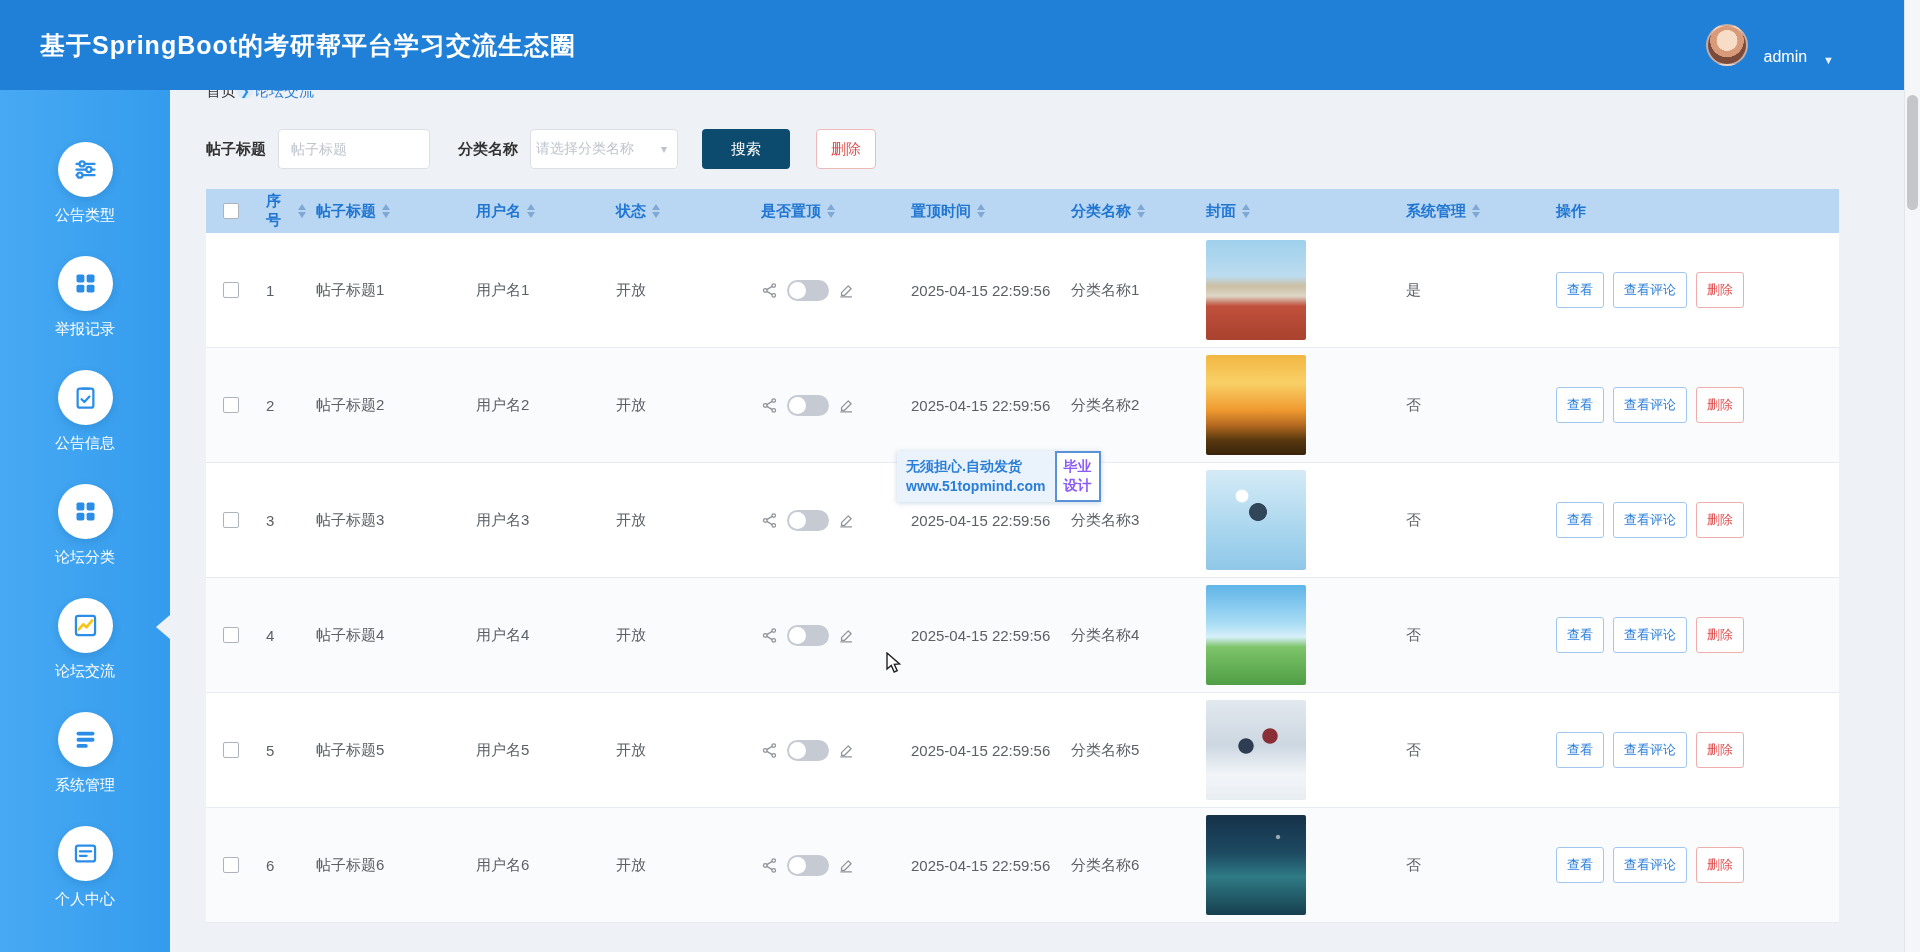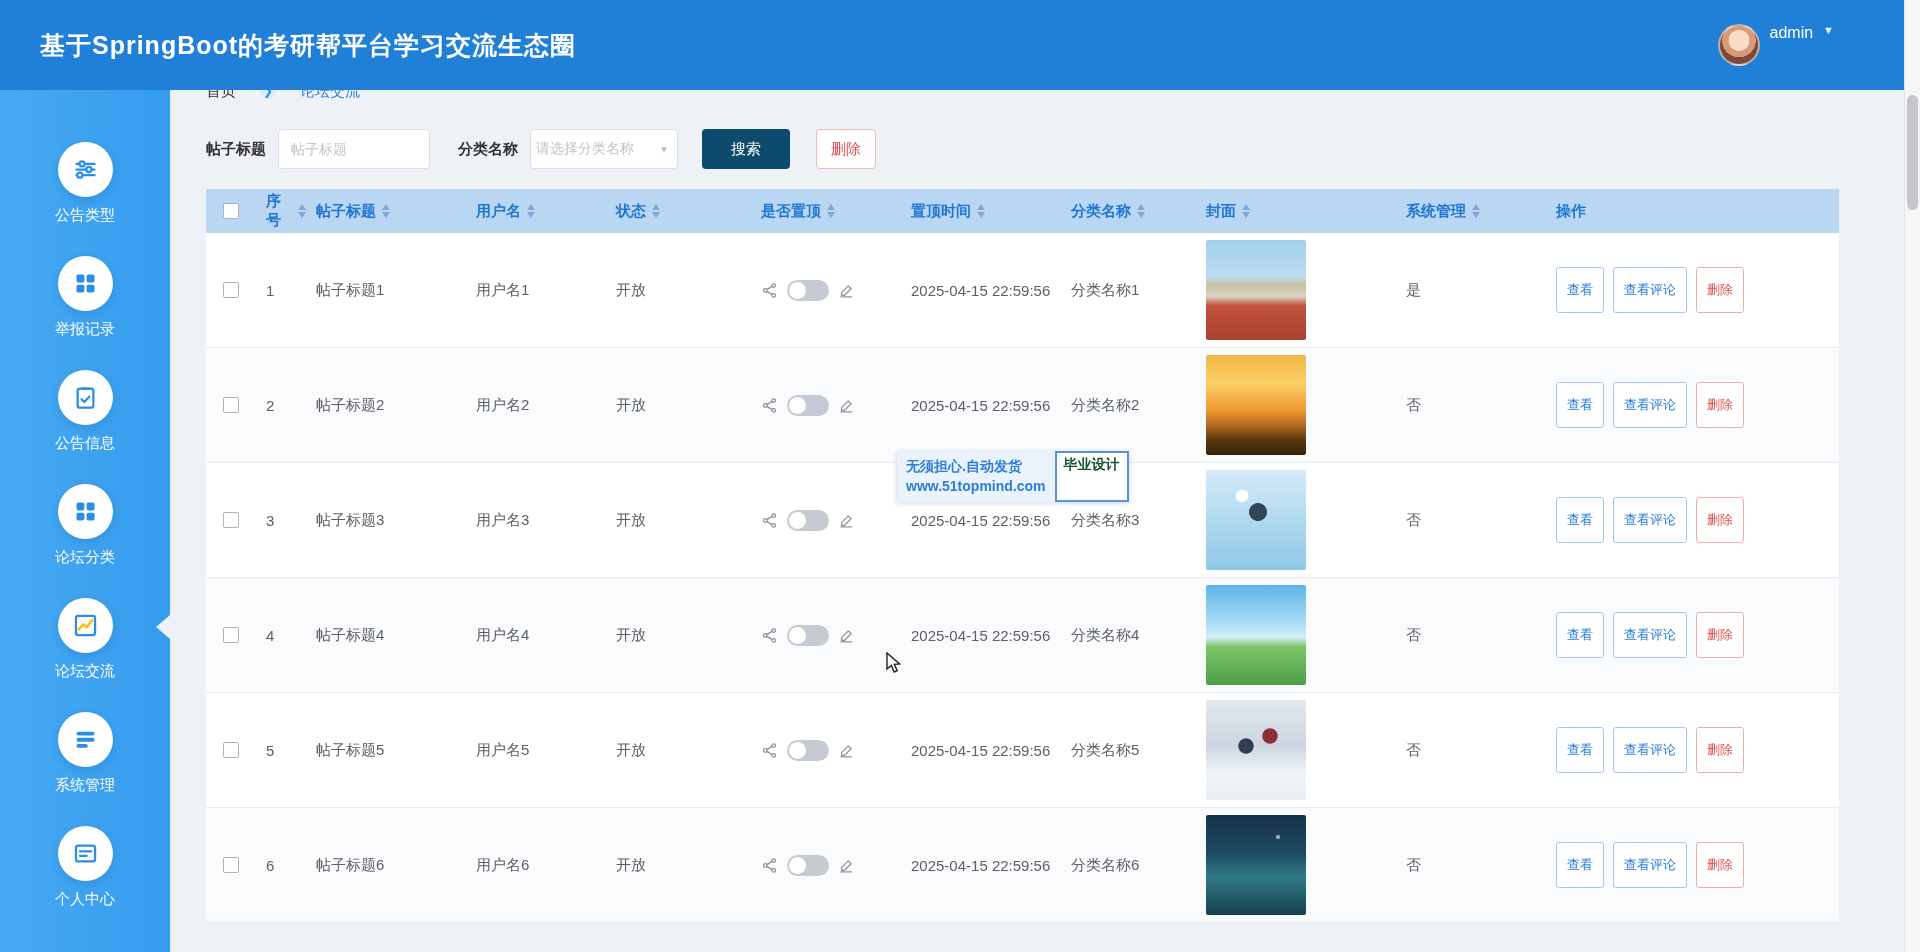--- a/index.html
+++ b/index.html
@@ -11,7 +11,7 @@
   .topbar { position:absolute; top:0; left:0; width:1920px; height:90px; background:#2080d8;
             display:flex; align-items:center; justify-content:space-between; padding:0 86px 0 40px; z-index:30; }
   .app-title { color:#fff; font-size:25px; font-weight:bold; letter-spacing:1px; }
-  .user { display:flex; align-items:flex-start; gap:10px; cursor:pointer; }
+  .user { display:flex; align-items:flex-end; gap:16px; cursor:pointer; }
   .avatar { width:42px; height:42px; border-radius:50%;
             background: radial-gradient(circle at 50% 38%, #f7ddc8 0 34%, #d89a78 35% 55%, #7a4a3a 56% 100%);
             border:2px solid rgba(255,255,255,.55); }

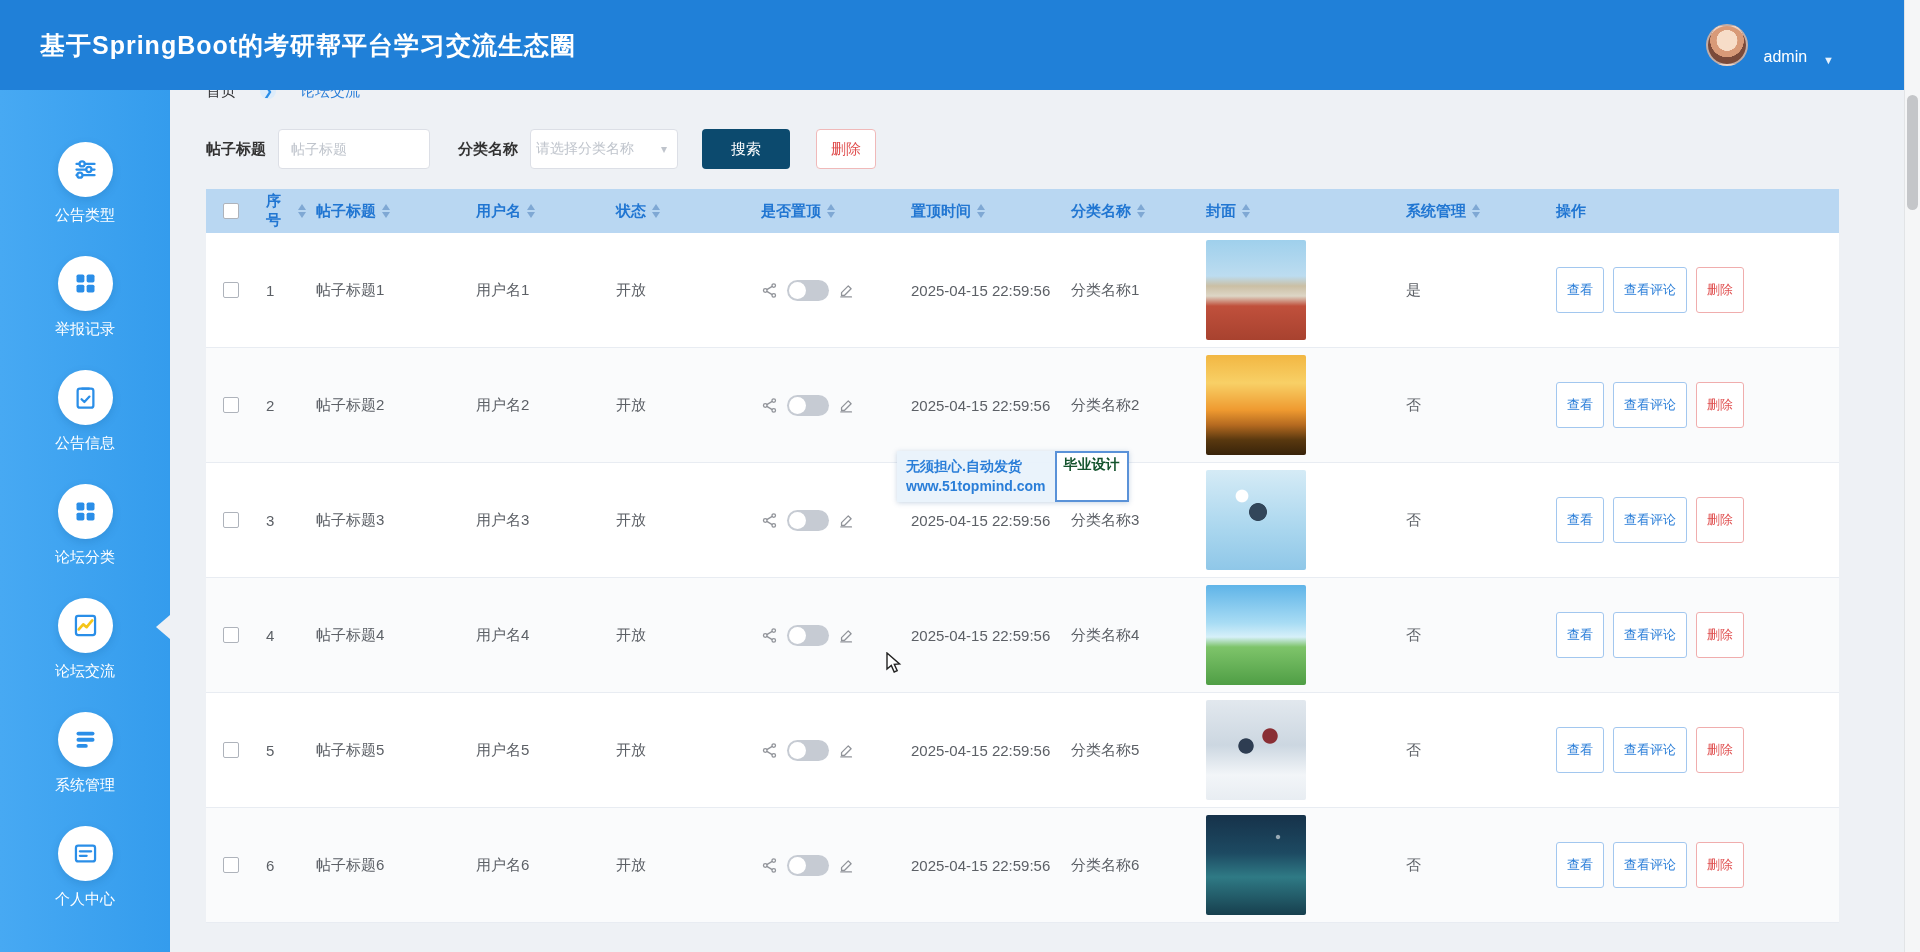--- a/index.html
+++ b/index.html
@@ -31,7 +31,7 @@
 
   
   .main { position:absolute; top:90px; left:170px; width:1734px; height:862px; overflow:hidden; padding-left:36px; }
-  .breadcrumb { margin-top:-13px; height:28px; display:flex; align-items:center; gap:24px; font-size:15px; color:#303133; }
+  .breadcrumb { margin-top:-13px; height:28px; display:flex; align-items:center; gap:1px; font-size:15px; color:#303133; }
   .bc-sep { color:#2a8ee8; font-size:12px; background:#dcecfb; border-radius:50%; width:16px; height:16px;
             display:inline-flex; align-items:center; justify-content:center; }
   .bc-cur { color:#2a7ed8; cursor:pointer; }

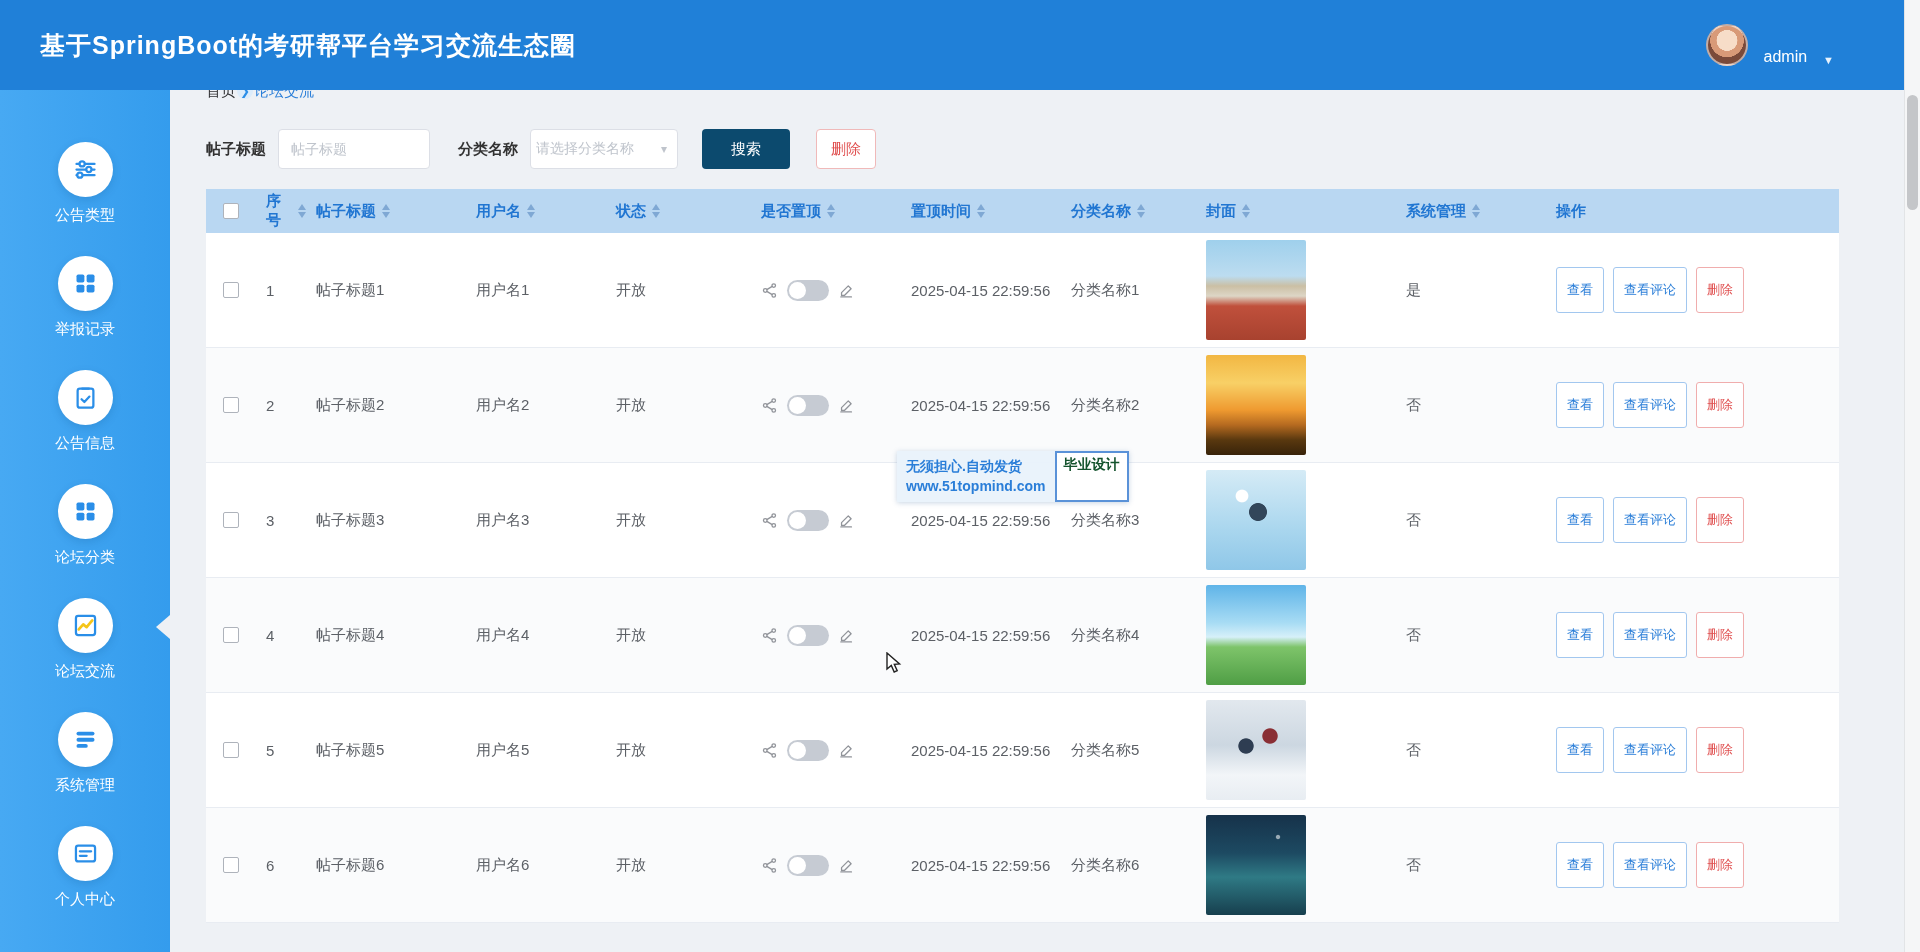--- a/index.html
+++ b/index.html
@@ -84,7 +84,7 @@
   .cover-night { background:radial-gradient(circle at 72% 22%,rgba(255,255,255,.55) 0 1.5%,rgba(0,0,0,0) 2.5%),
                             linear-gradient(180deg,#16324a 0%,#1d4a62 38%,#2f7a85 62%,#173f4e 100%); }
   .td-actions { gap:9px; }
-  .btn-sm { height:46px; padding:0 10px; background:#fff; border-radius:3px; font-size:13px; cursor:pointer; font-family:inherit; }
+  .btn-sm { height:36px; padding:0 10px; background:#fff; border-radius:3px; font-size:13px; cursor:pointer; font-family:inherit; }
   .btn-view { border:1px solid #a2c7ef; color:#2a7ed8; }
   .btn-delrow { border:1px solid #f0adad; color:#e04f4f; }
 

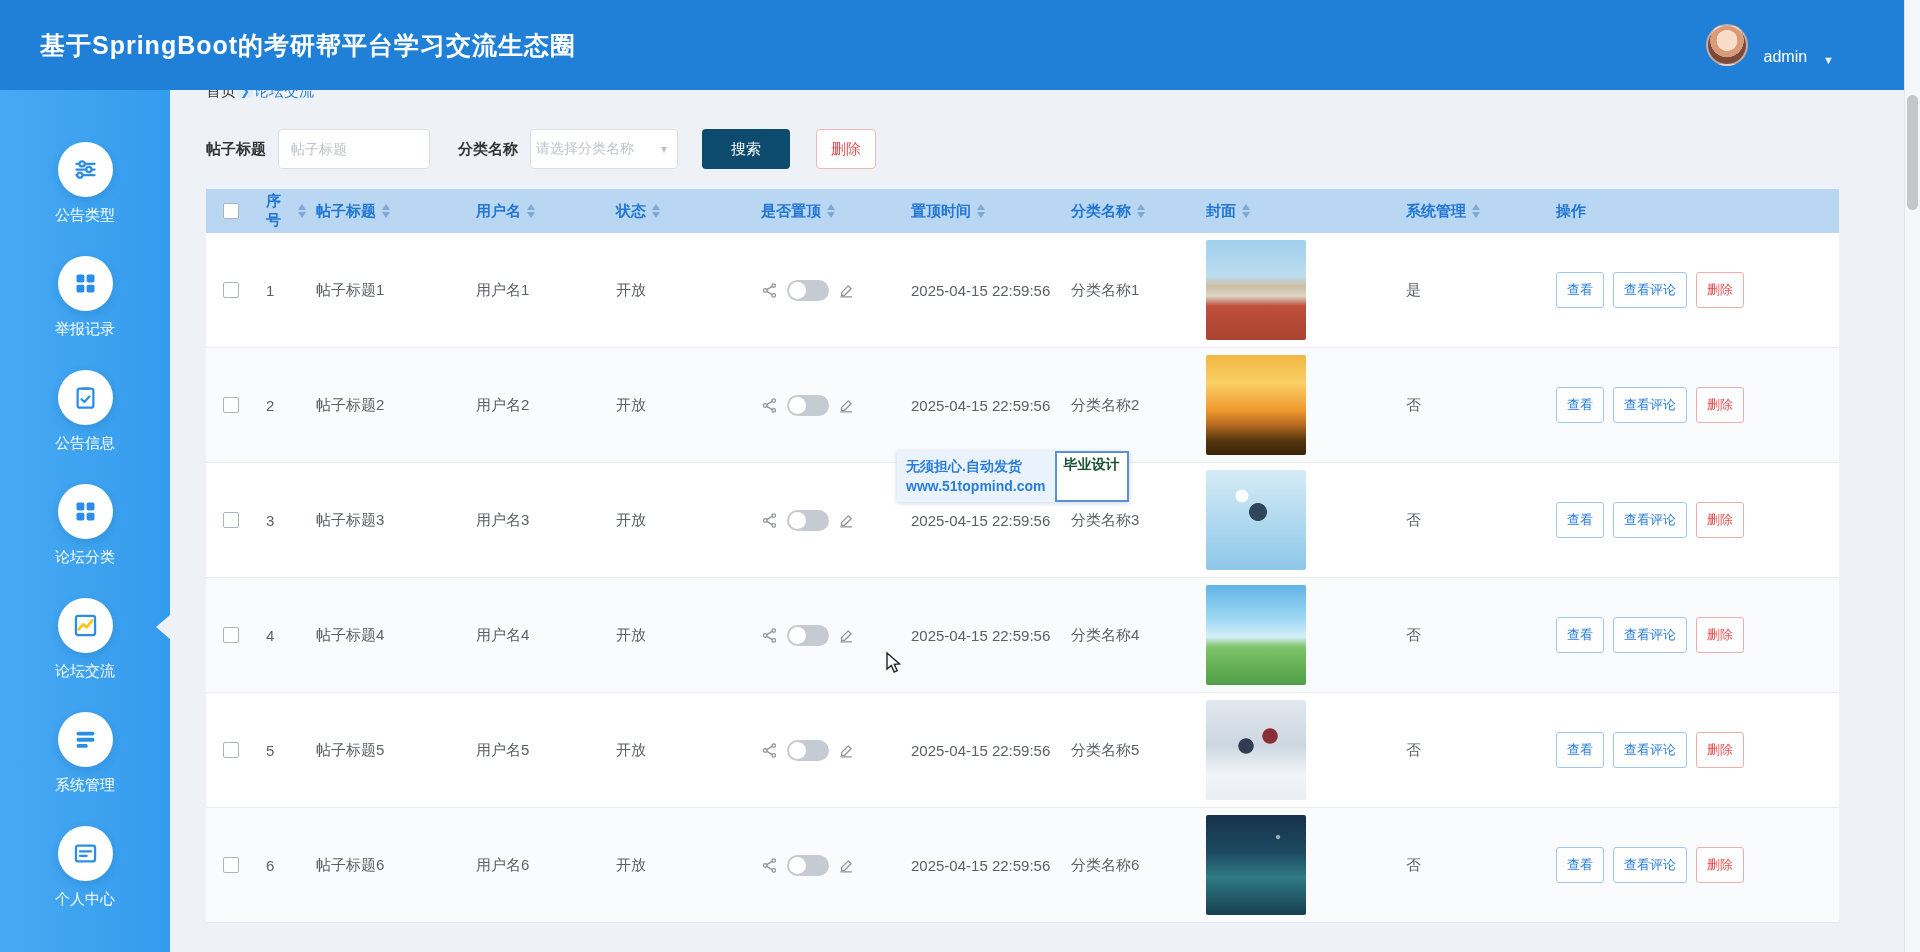--- a/index.html
+++ b/index.html
@@ -93,8 +93,8 @@
                box-shadow:0 1px 5px rgba(40,90,150,.25); }
   .wm-text { background:rgba(233,242,251,.95); color:#2a7ed8; font-size:14px; font-weight:bold;
              padding:5px 9px; line-height:1.45; white-space:nowrap; }
-  .wm-badge { background:rgba(255,255,255,.95); border:2px solid #5a92d8; color:#14532d; font-size:14px;
-              font-weight:bold; padding:2px 7px; line-height:1.35; display:flex; flex-direction:row; justify-content:center; }
+  .wm-badge { background:rgba(255,255,255,.95); border:2px solid #5a92d8; color:#8b5cf6; font-size:14px;
+              font-weight:bold; padding:2px 7px; line-height:1.35; display:flex; flex-direction:column; justify-content:center; }
 
   
   .scrollbar { position:absolute; right:0; top:0; width:16px; height:952px; background:#f5f6f7;

